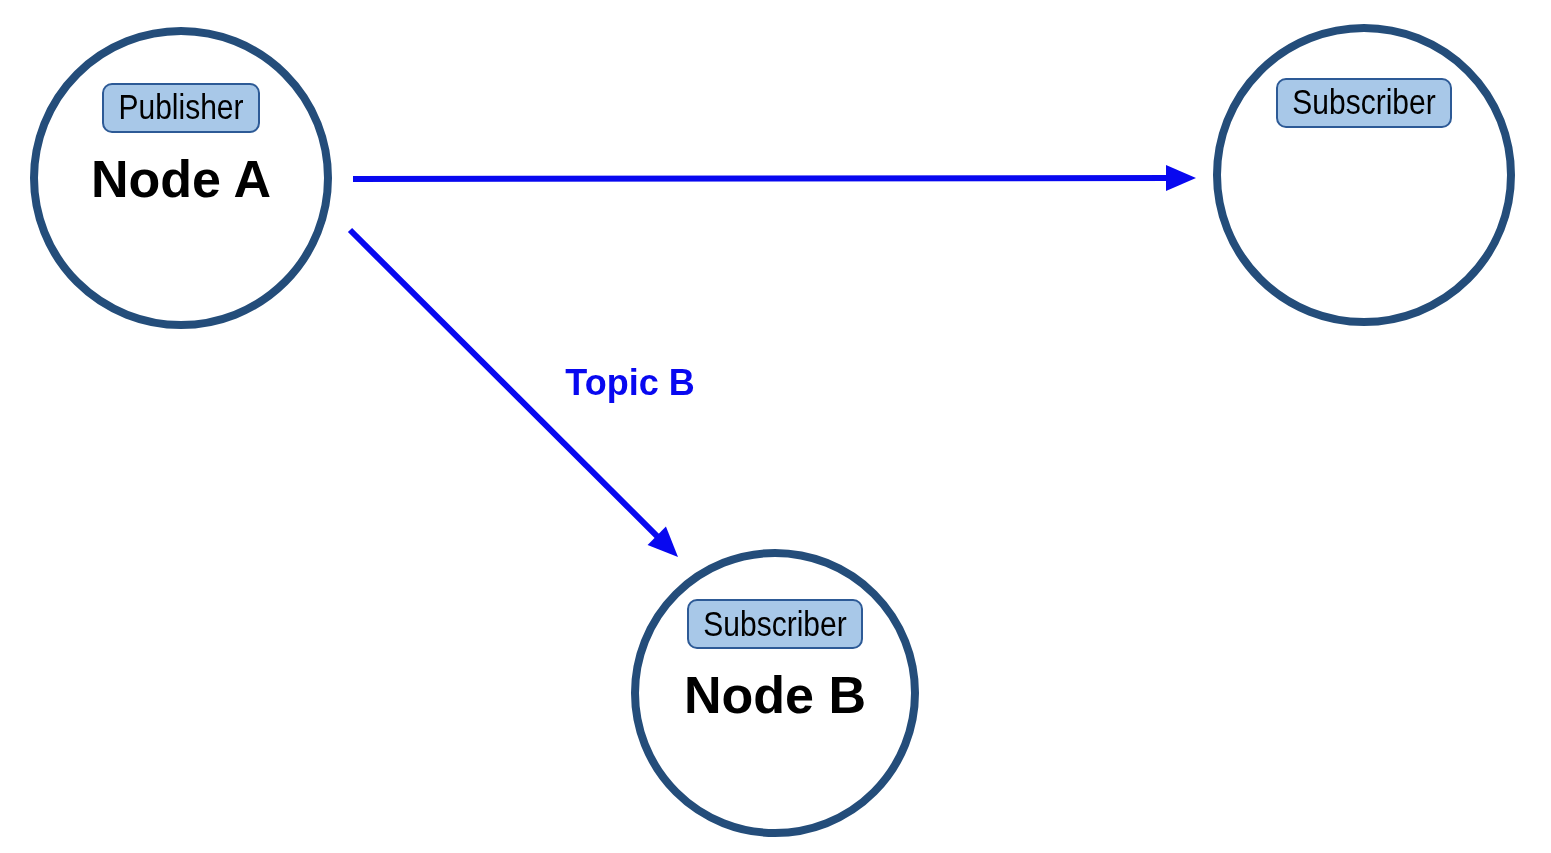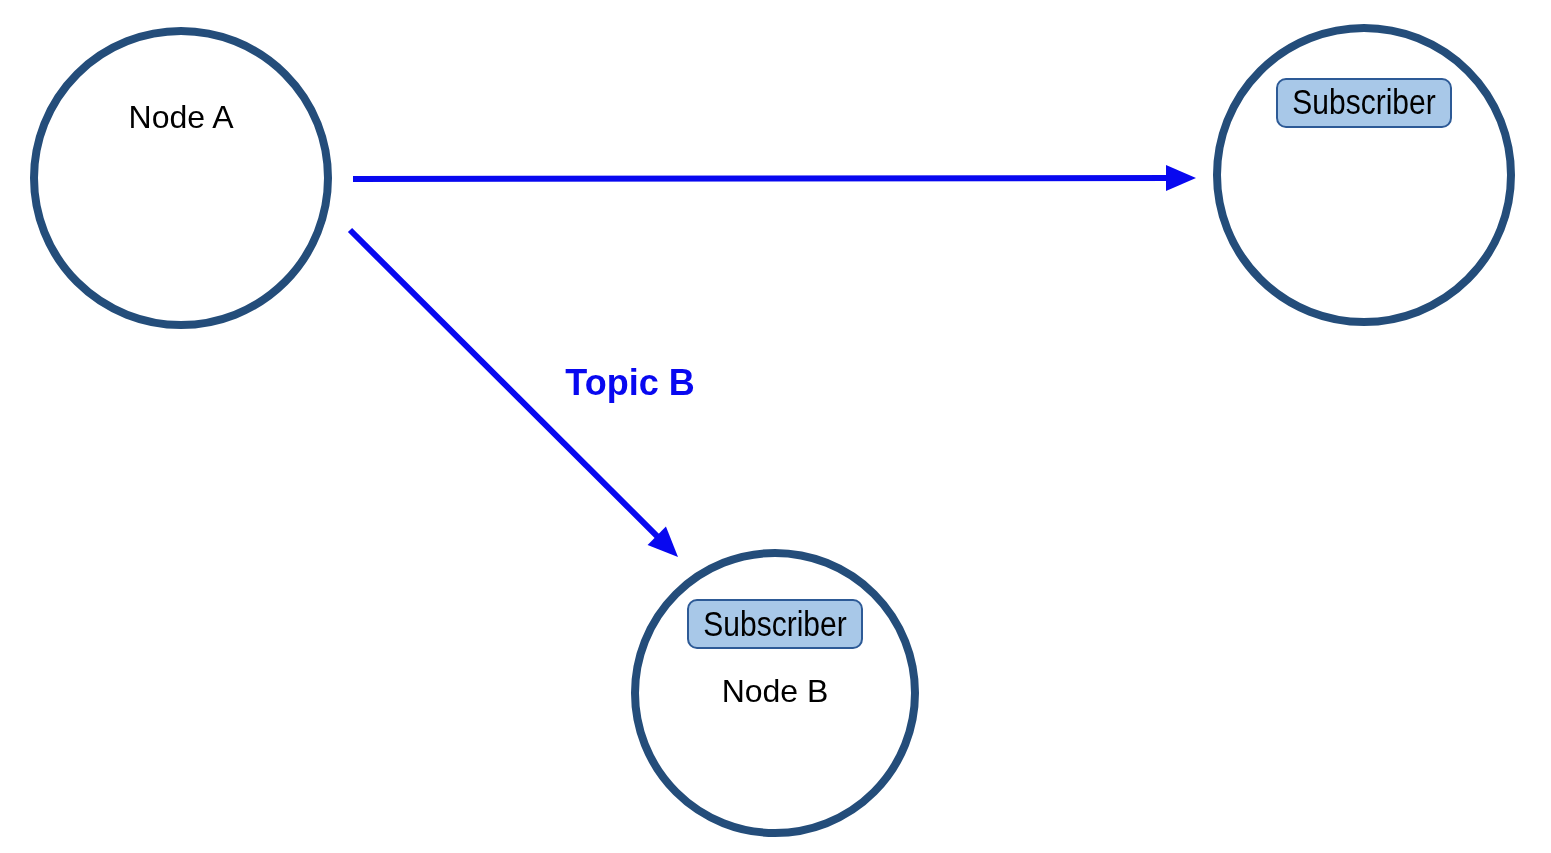--- a/index.html
+++ b/index.html
@@ -95,6 +95,9 @@
   <div class="topic-label" style="left: 630px; top: 362px;">Topic B</div>
 
   <div class="node node-a">
+    <span class="badge">
+      <span class="badge-text">Publisher</span>
+    </span>
     <div class="node-label">Node A</div>
   </div>
 

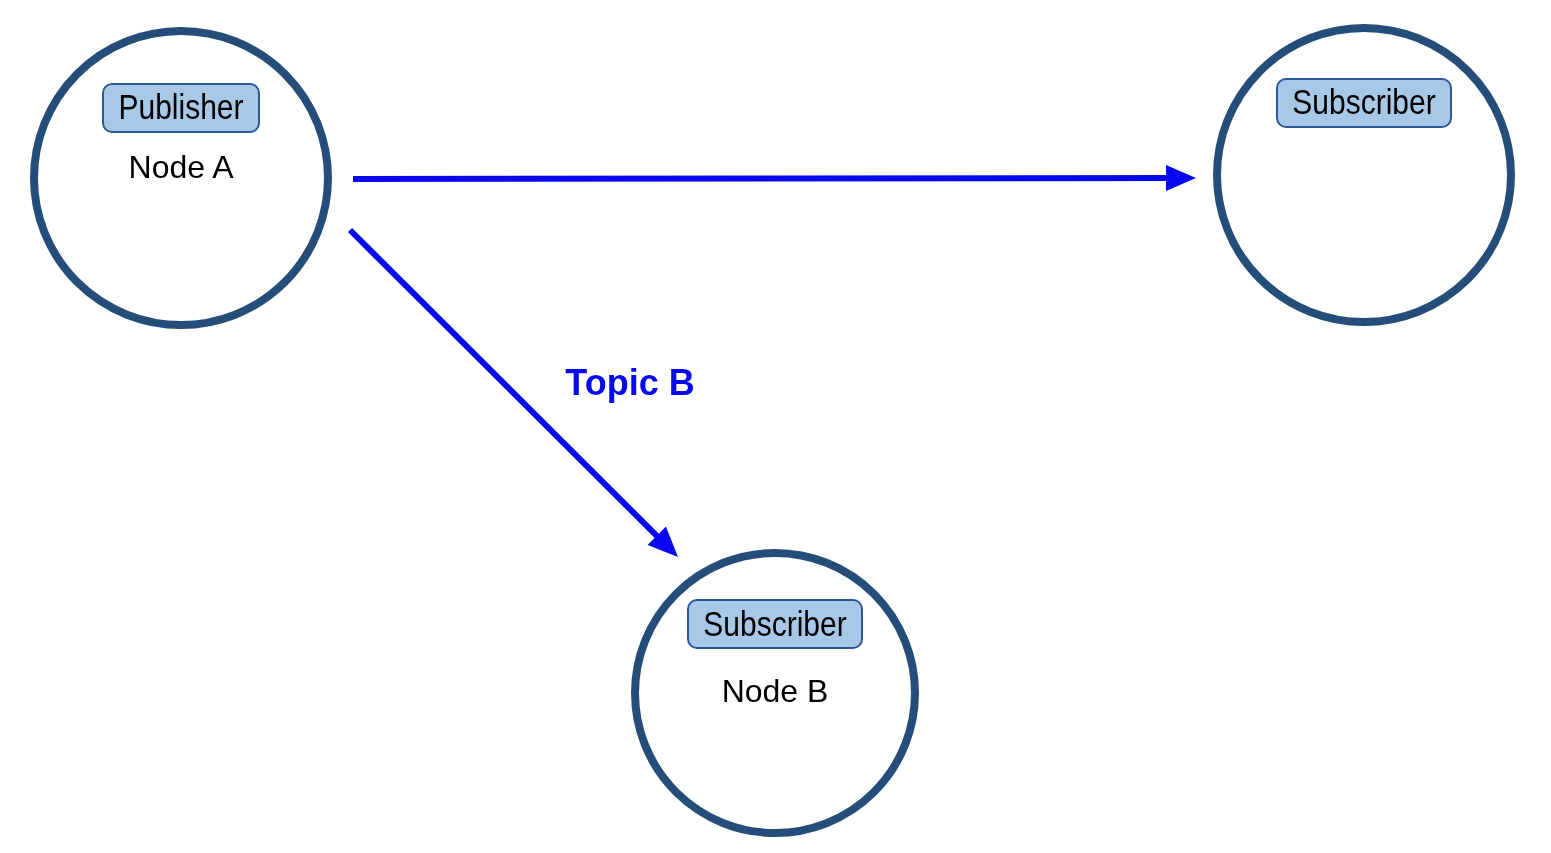--- a/index.html
+++ b/index.html
@@ -62,8 +62,8 @@
   }
 
   .node-label {
-    font-size: 32px;
-    font-weight: 400;
+    font-size: 52px;
+    font-weight: 700;
     color: var(--node-text);
     white-space: nowrap;
   }

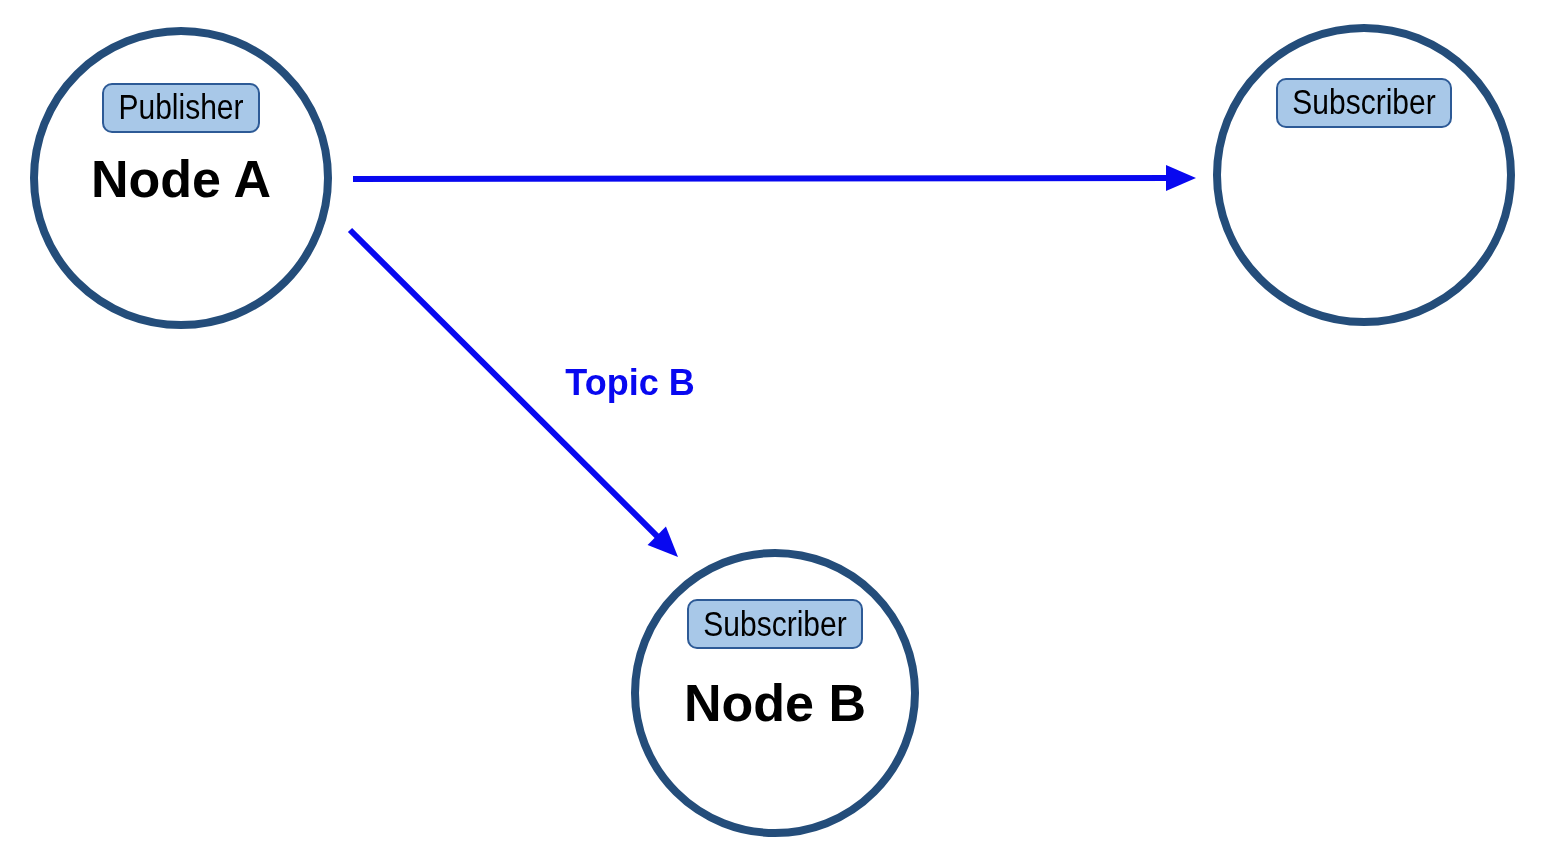--- a/index.html
+++ b/index.html
@@ -69,7 +69,7 @@
   }
   .node-a .node-label { margin-top: 16px; }
   .node-c .node-label { margin-top: 18px; }
-  .node-b .node-label { margin-top: 24px;  }
+  .node-b .node-label { margin-top: 16px;  }
 
   .topic-label {
     position: absolute;

